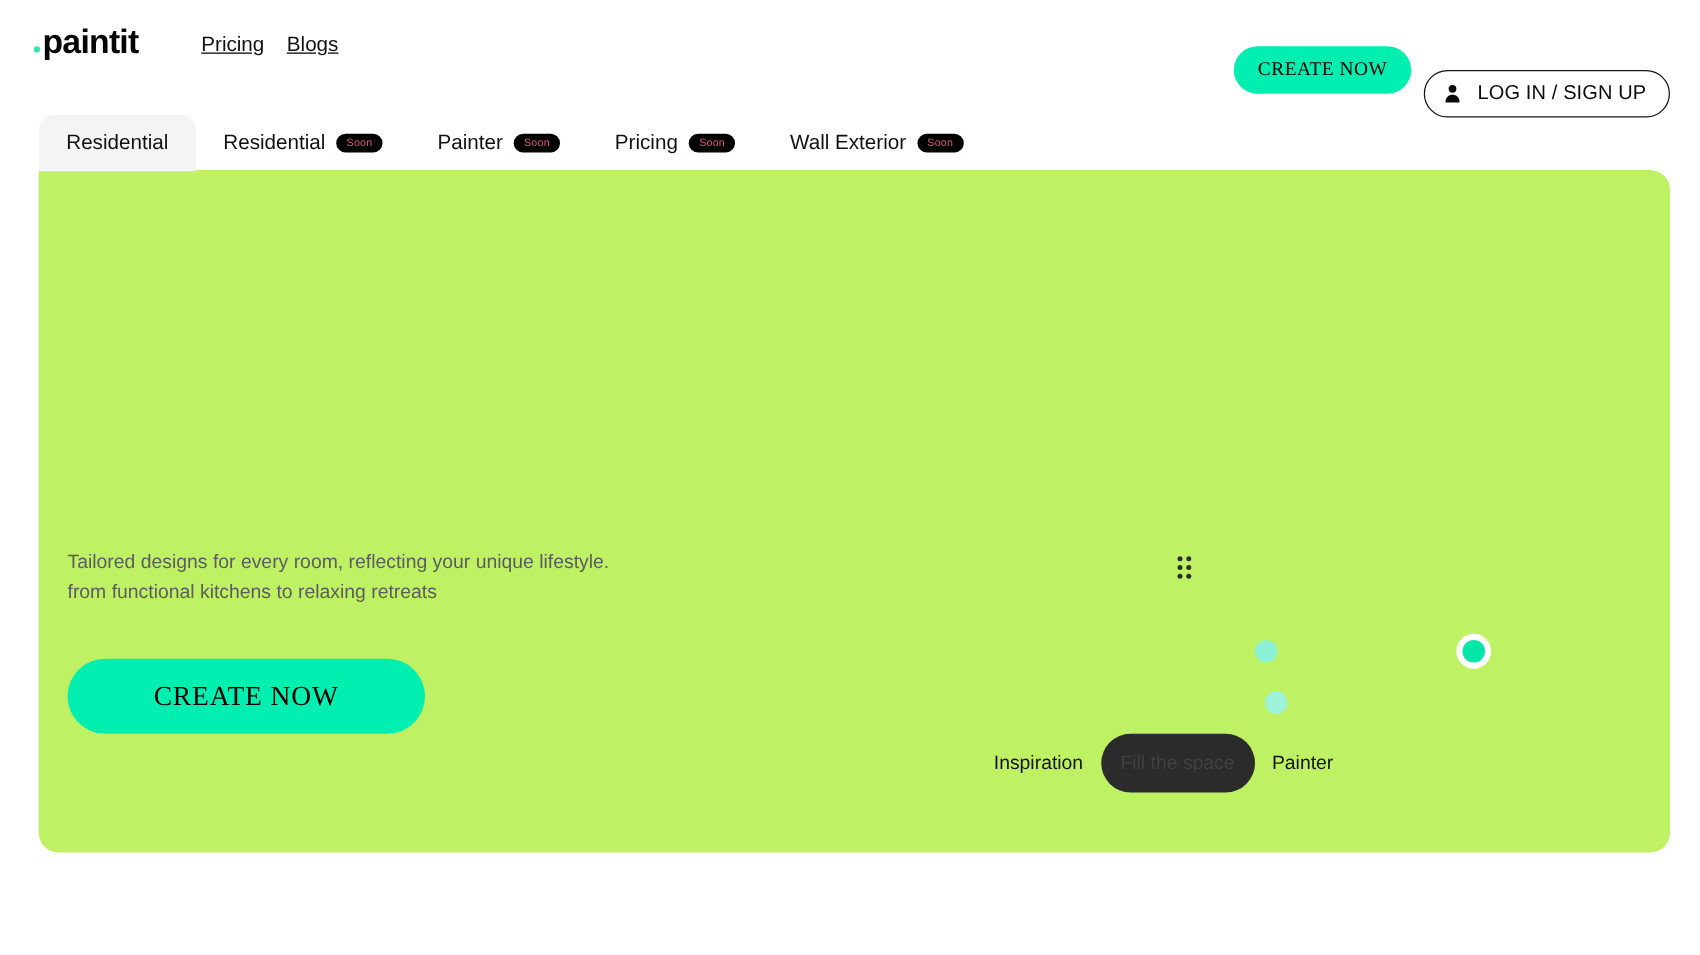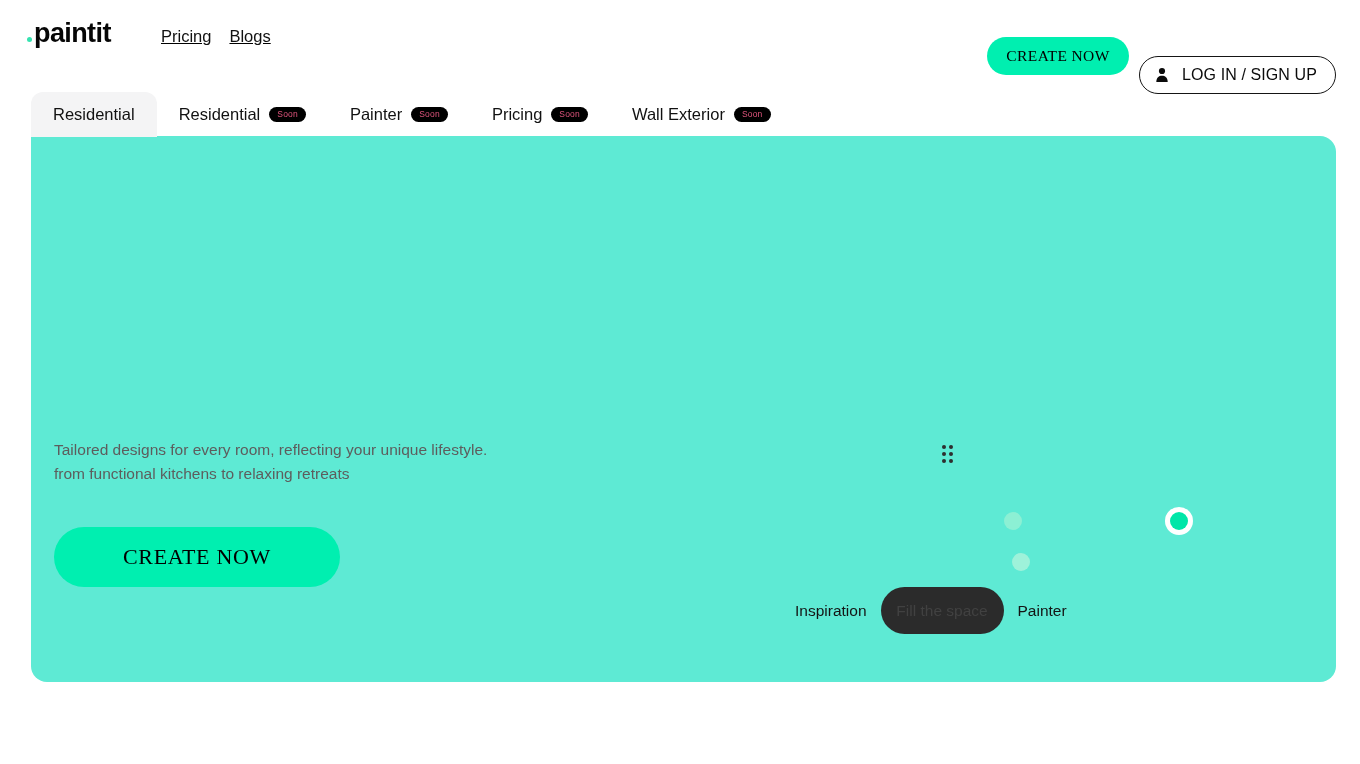--- a/index.html
+++ b/index.html
@@ -156,7 +156,7 @@
     top: 136px;
     width: 1305px;
     height: 546px;
-    background: #5eead4;
+    background: #bef264;
     border-radius: 16px;
   }
   .card.with-tab-notch { border-top-left-radius: 0; }

